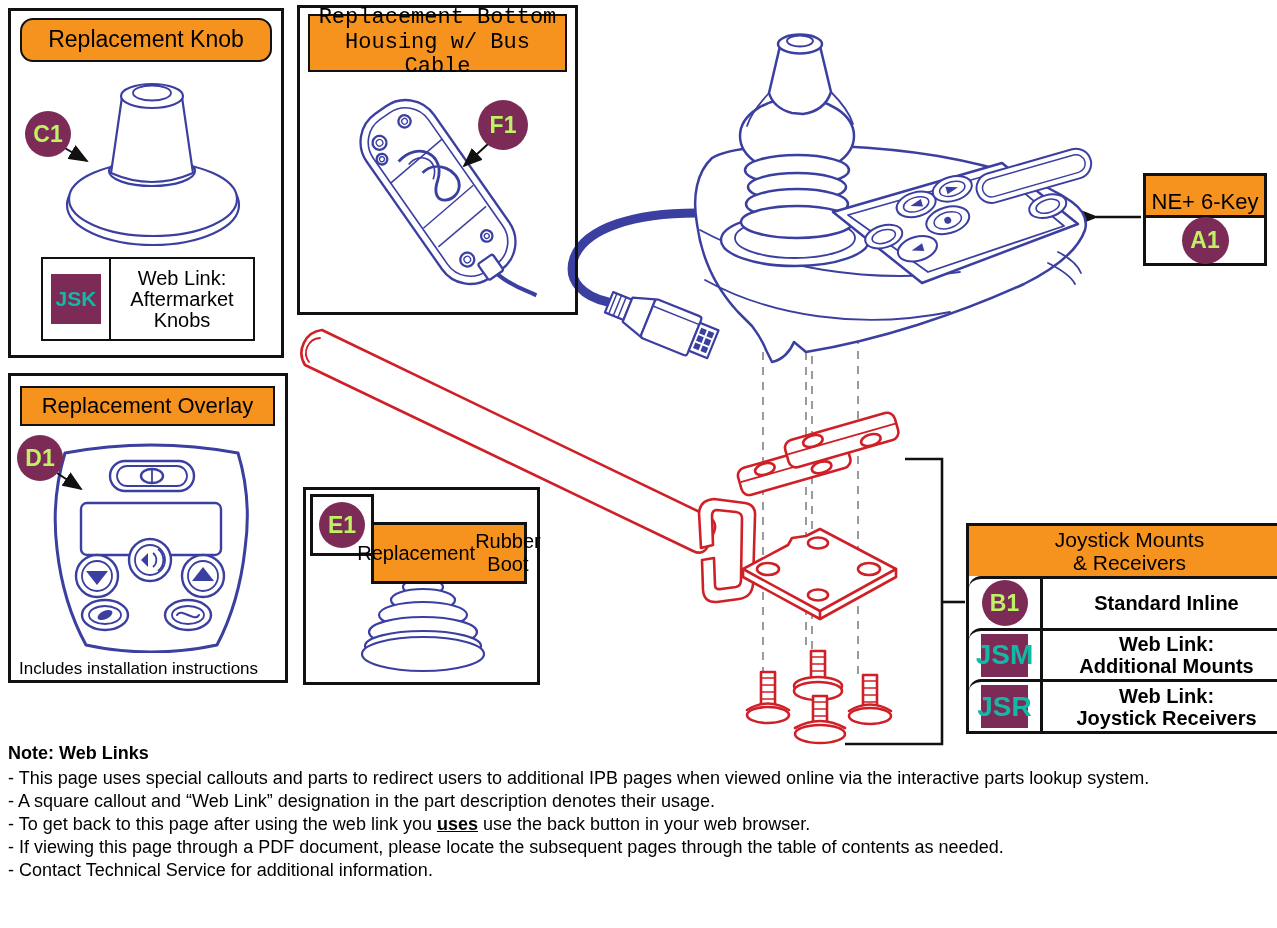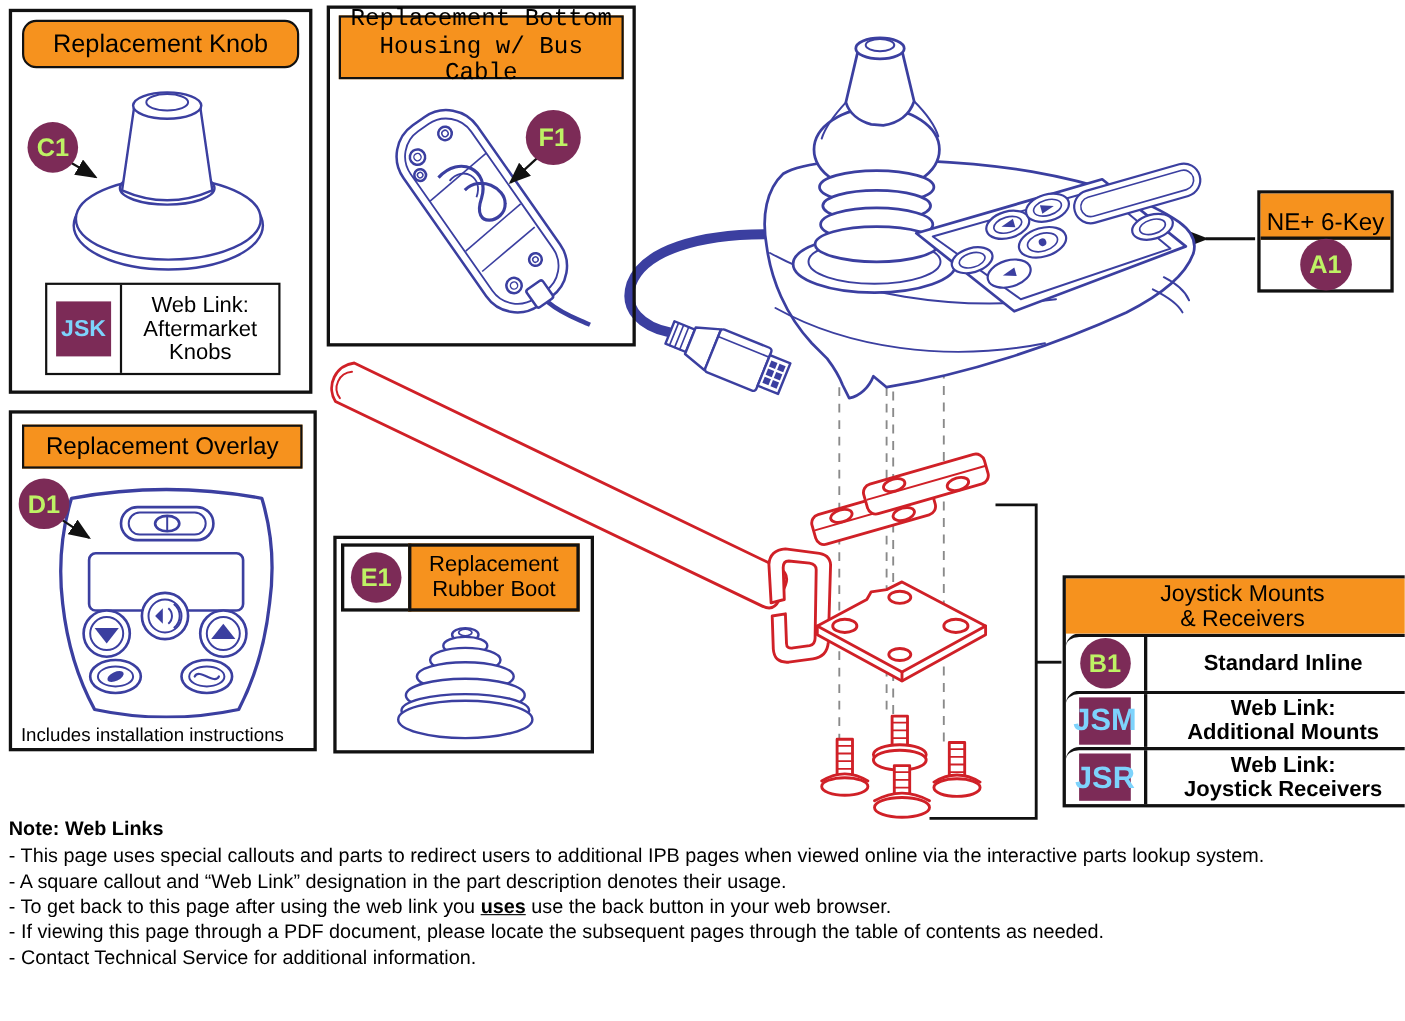--- a/index.html
+++ b/index.html
@@ -30,7 +30,7 @@
     font-size:23px;z-index:5;
   }
   .sq-badge{
-    background:var(--purple);color:#7dd3fc;font-weight:700;font-size:21px;
+    background:var(--purple);color:#14b8a6;font-weight:700;font-size:21px;
     display:flex;align-items:center;justify-content:center;
   }
   .box-svg{position:absolute;z-index:3;}

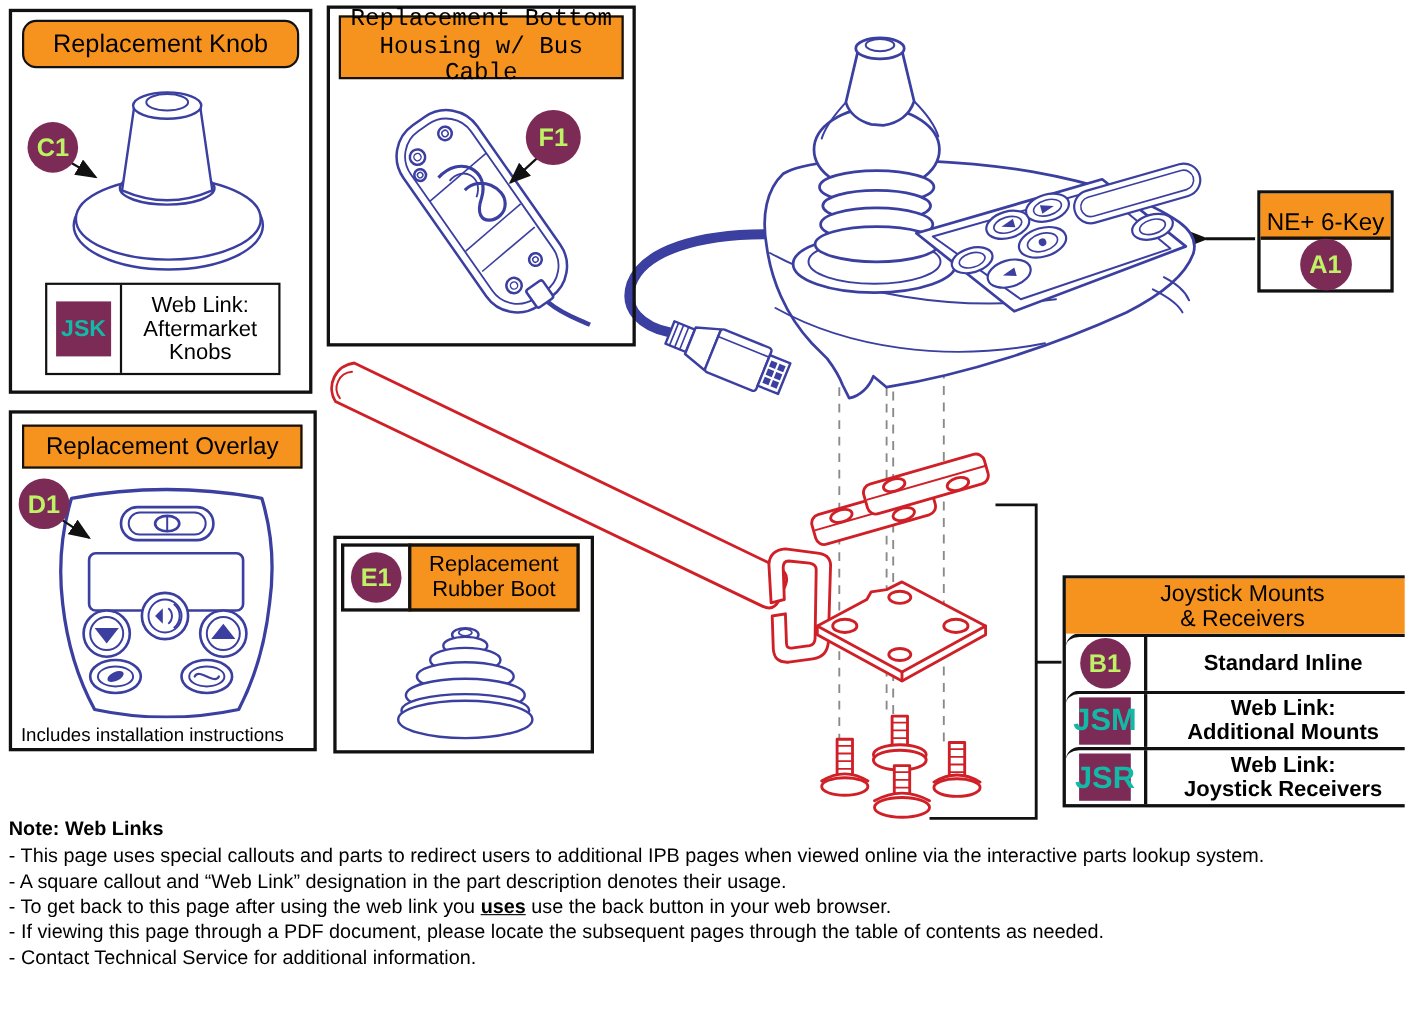--- a/index.html
+++ b/index.html
@@ -49,7 +49,7 @@
     display:flex;align-items:center;justify-content:center;}
   .boot-hdr-left .bc{position:static;width:46px;height:46px;}
   .boot-hdr-right{width:156px;height:62px;border:3px solid var(--ink);margin-left:-3px;background:var(--orange);
-    display:flex;flex-direction:column;align-items:center;justify-content:center;font-size:20px;line-height:23px;text-align:center;}
+    display:flex;flex-direction:row;align-items:center;justify-content:center;font-size:20px;line-height:23px;text-align:center;margin-top:28px;}
   
   #ne-label{position:absolute;left:1143px;top:173px;width:124px;height:93px;border:3px solid var(--ink);background:#fff;z-index:2;}
   #ne-label .hd{height:42px;background:var(--orange);border-bottom:3px solid var(--ink);

